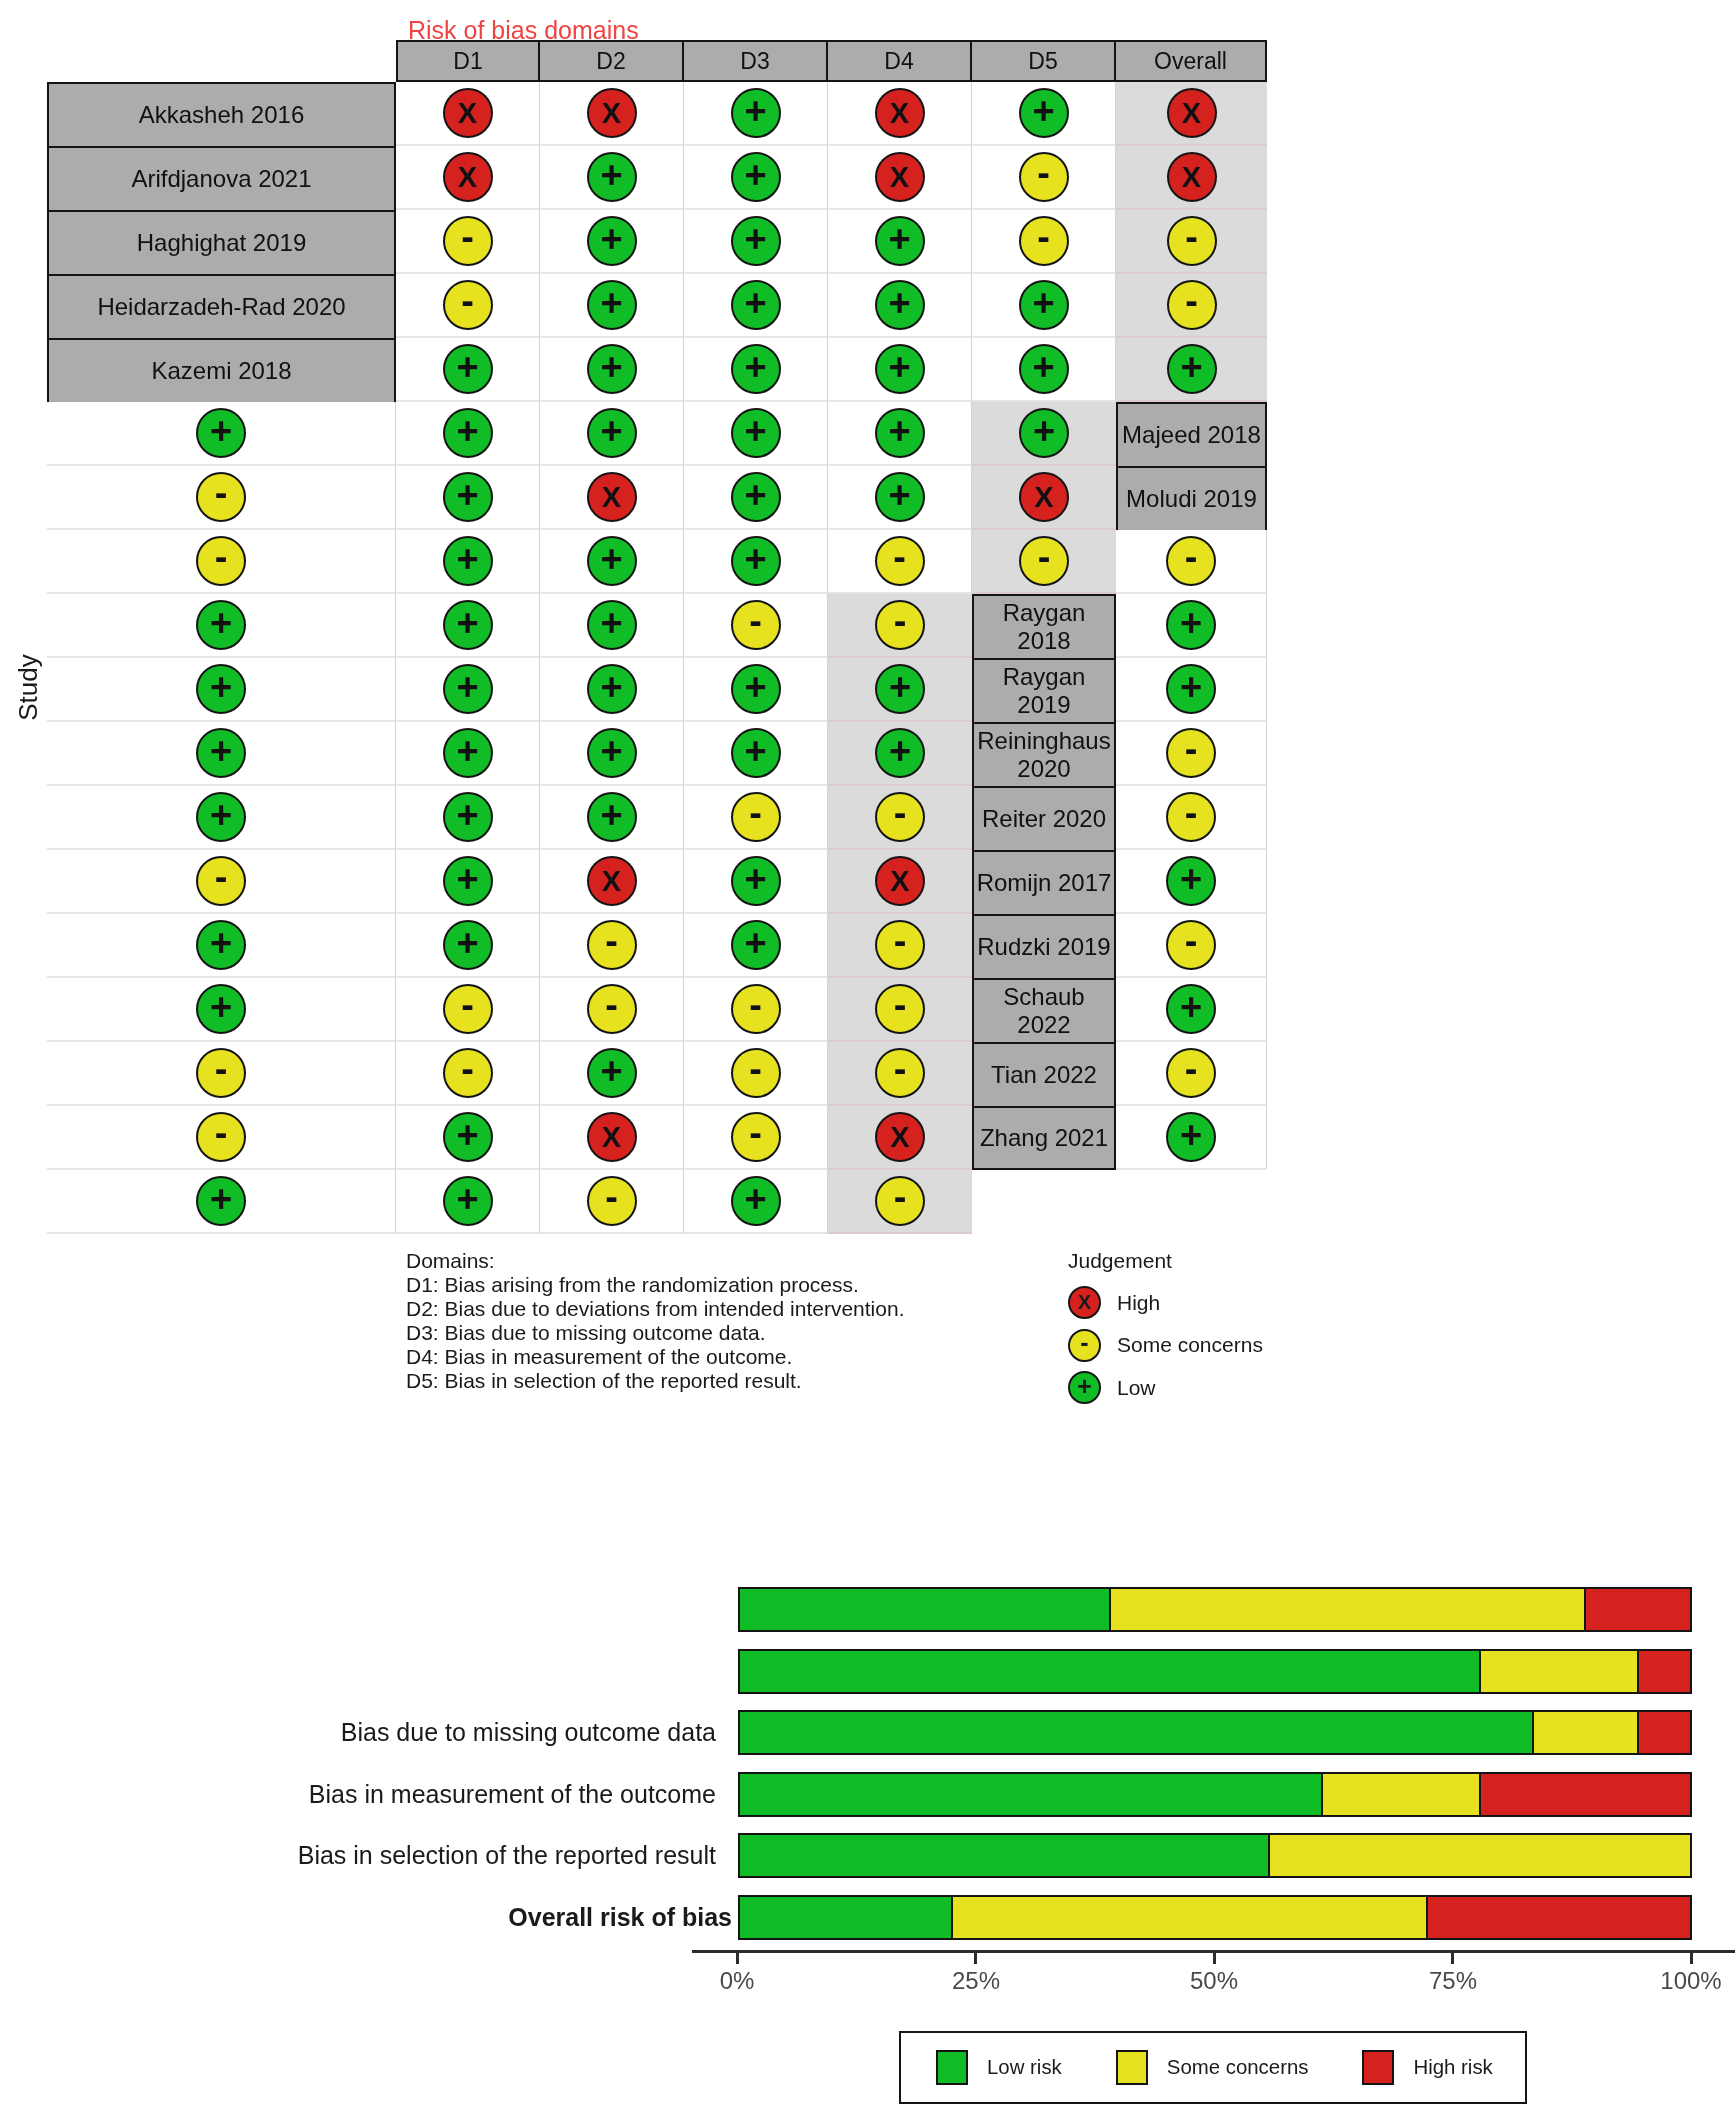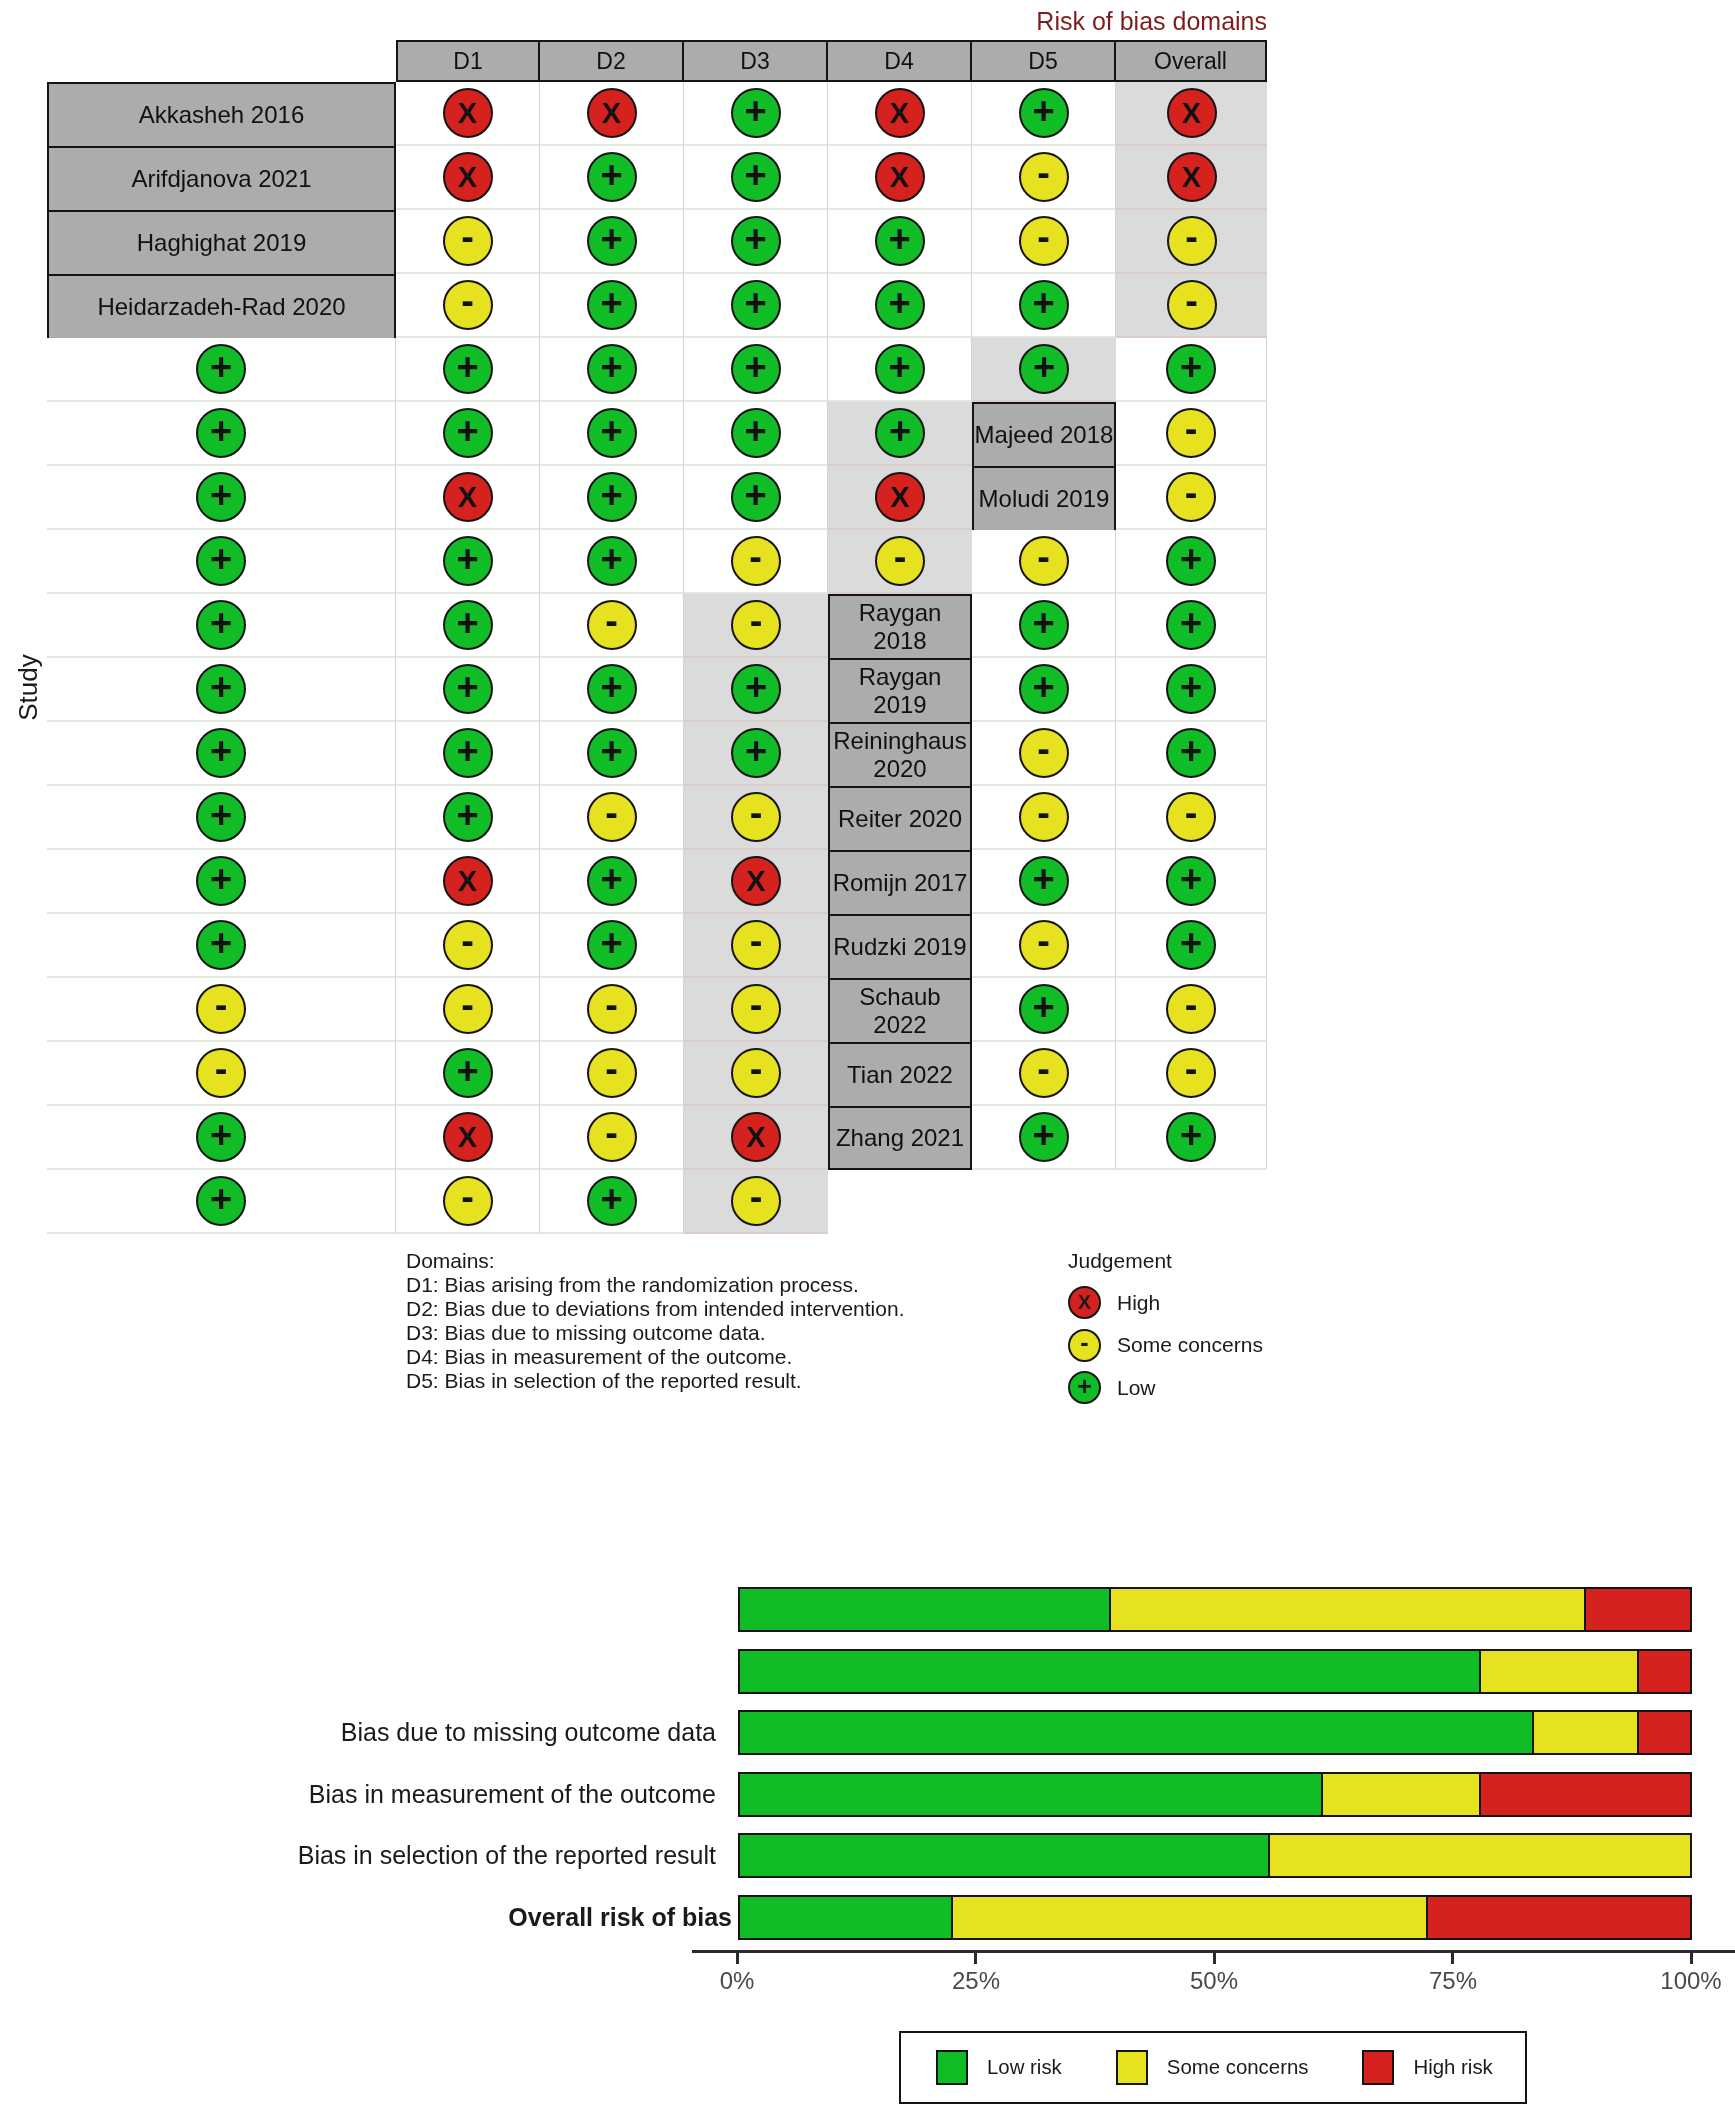--- a/index.html
+++ b/index.html
@@ -7,8 +7,8 @@
           font-family:"Liberation Sans", sans-serif;color:#111;overflow:hidden;}
 
   
-  .tl-title{position:absolute;left:408px;top:7px;width:859px;text-align:right;
-            font-size:25px;color:#7f1d1d;}
+  .tl-title{position:absolute;left:408px;top:16px;width:859px;text-align:left;
+            font-size:25px;color:#ef4444;}
   .study-axis{position:absolute;left:-31px;top:673px;width:116px;height:29px;
               transform:rotate(-90deg);text-align:center;font-size:26px;color:#1a1a1a;}
   .tl-table{position:absolute;left:47px;top:40px;display:grid;

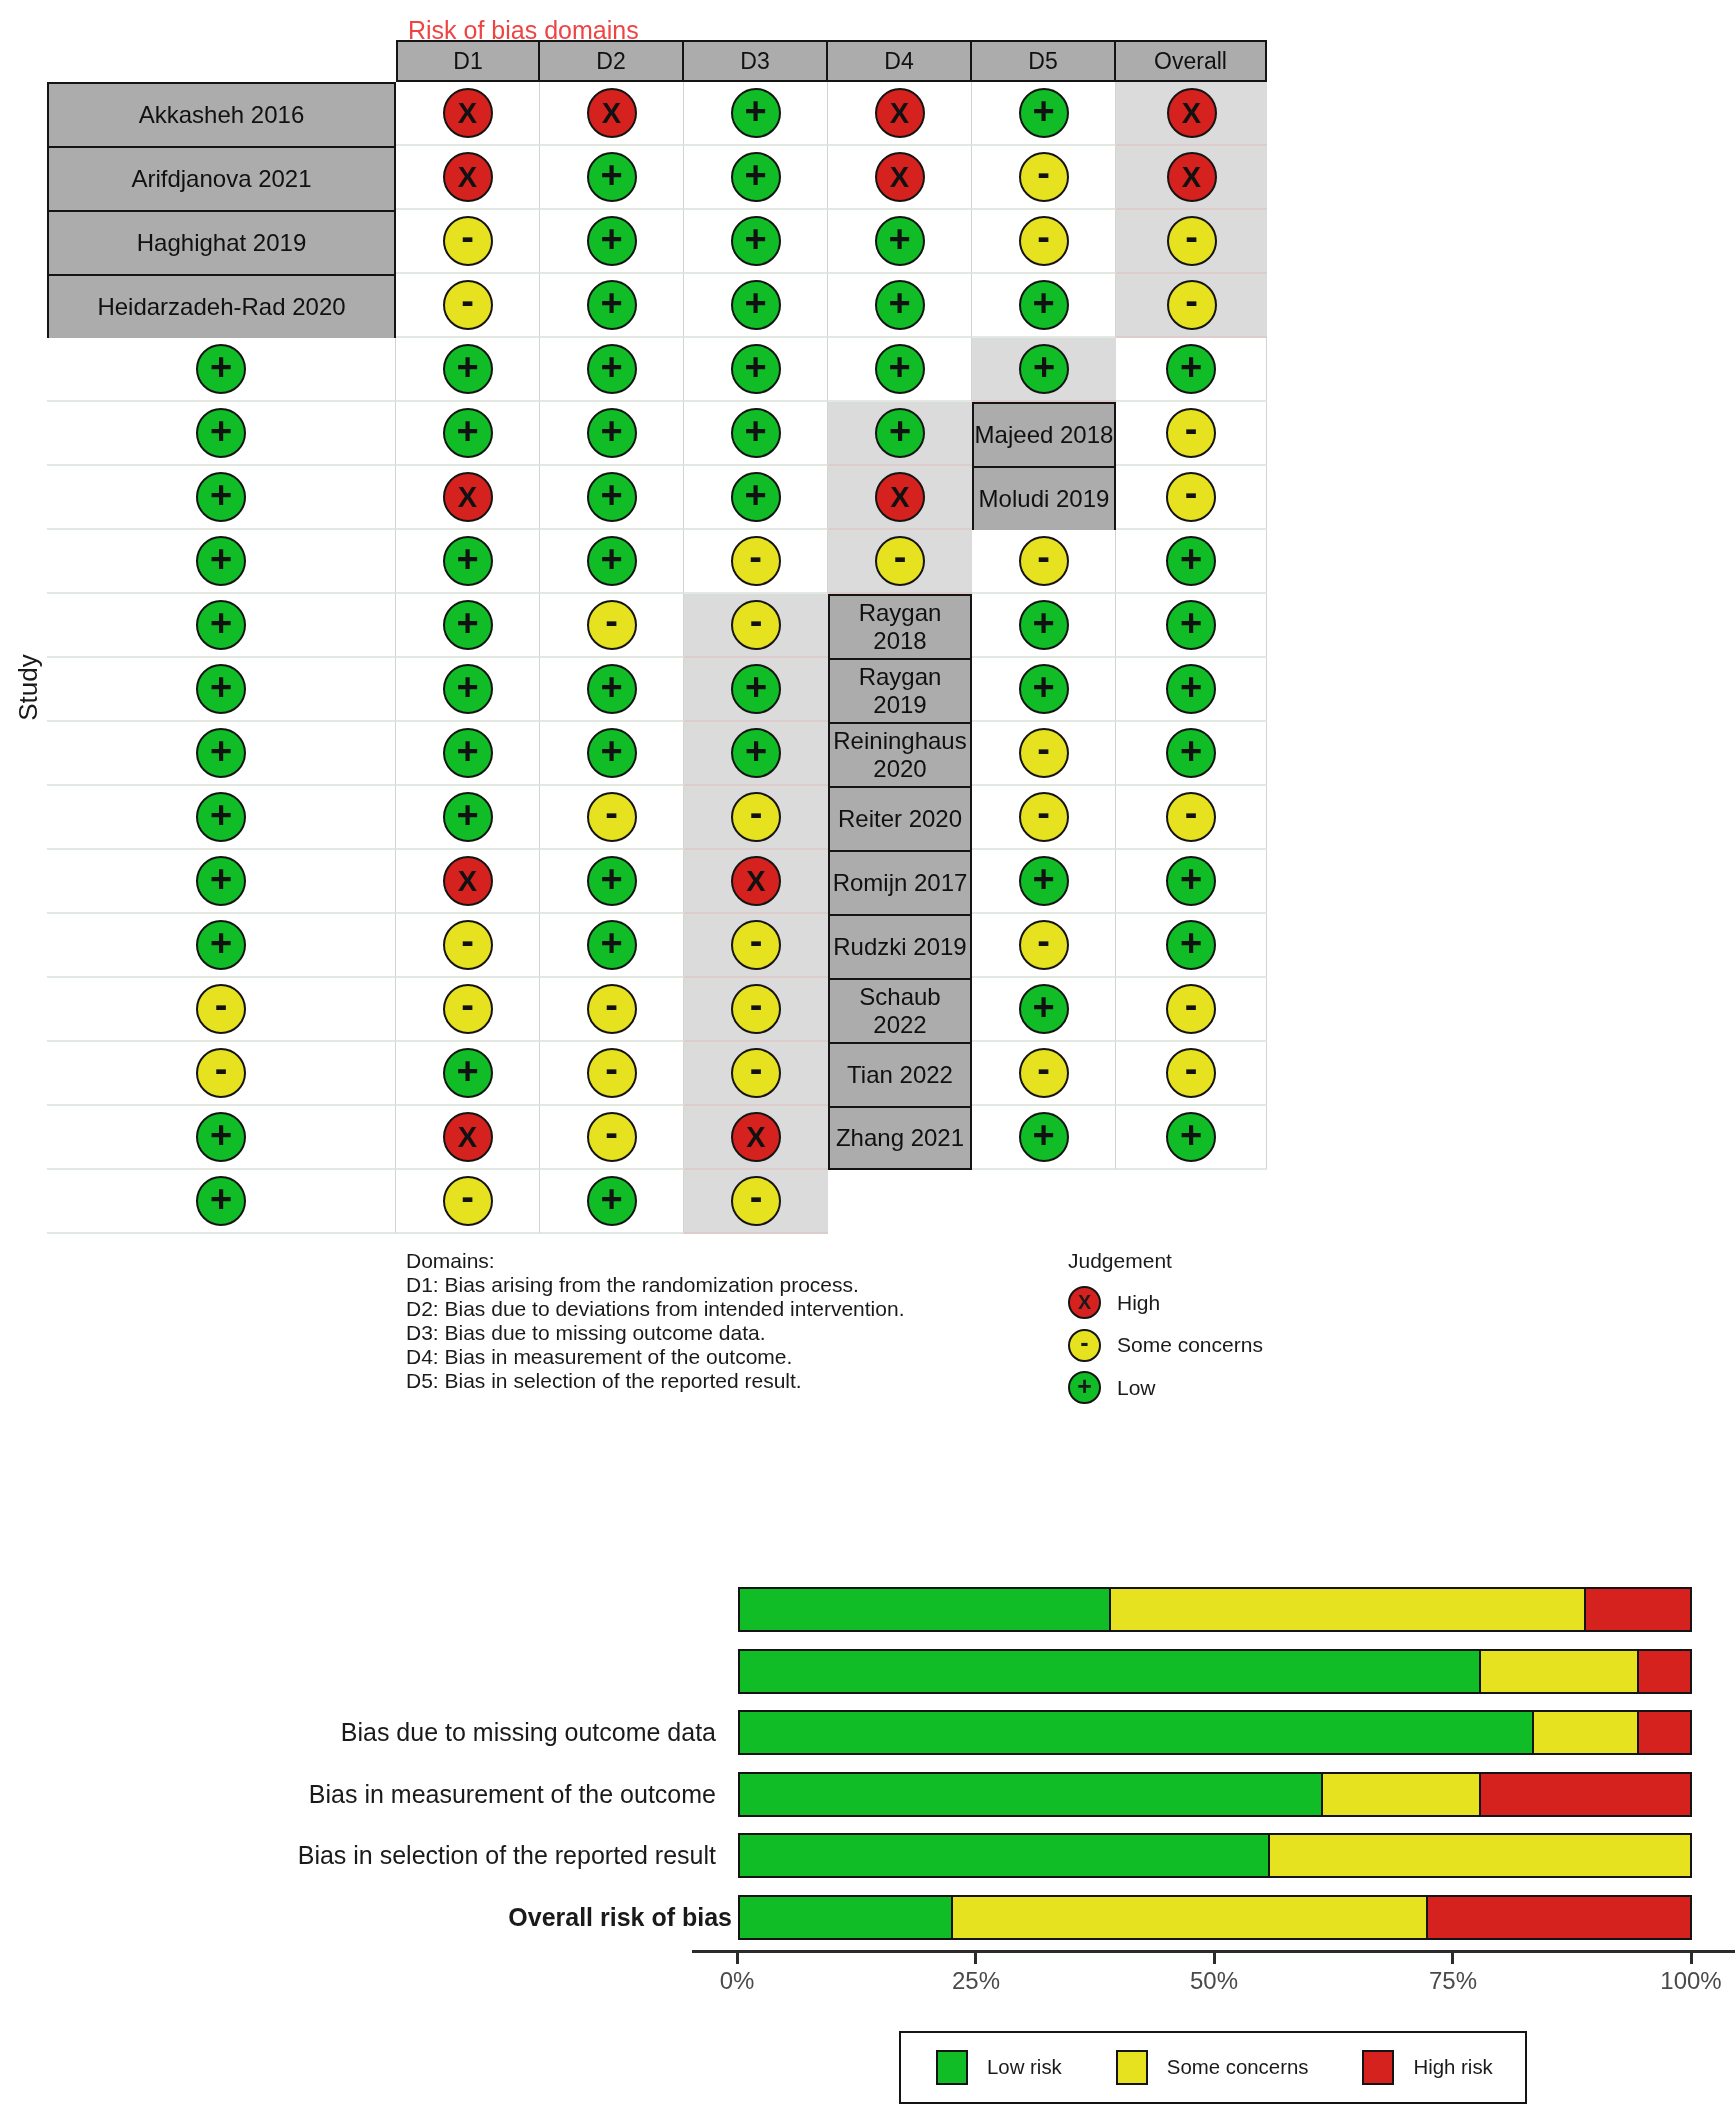--- a/index.html
+++ b/index.html
@@ -162,6 +162,7 @@
       <div class="dcov">
         <div class="circ some" style="background: rgb(231, 226, 32);">-</div>
       </div>
+      <div class="slab">Kazemi 2018</div>
       <div class="dc">
         <div class="circ low" style="background: rgb(16, 189, 38);">+</div>
       </div>

